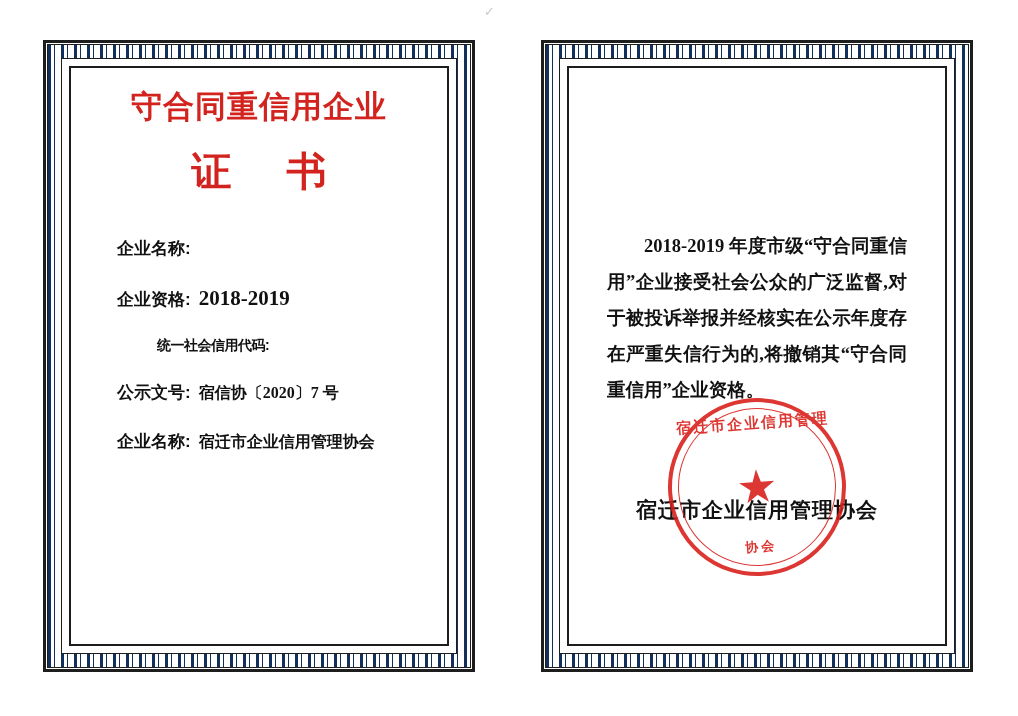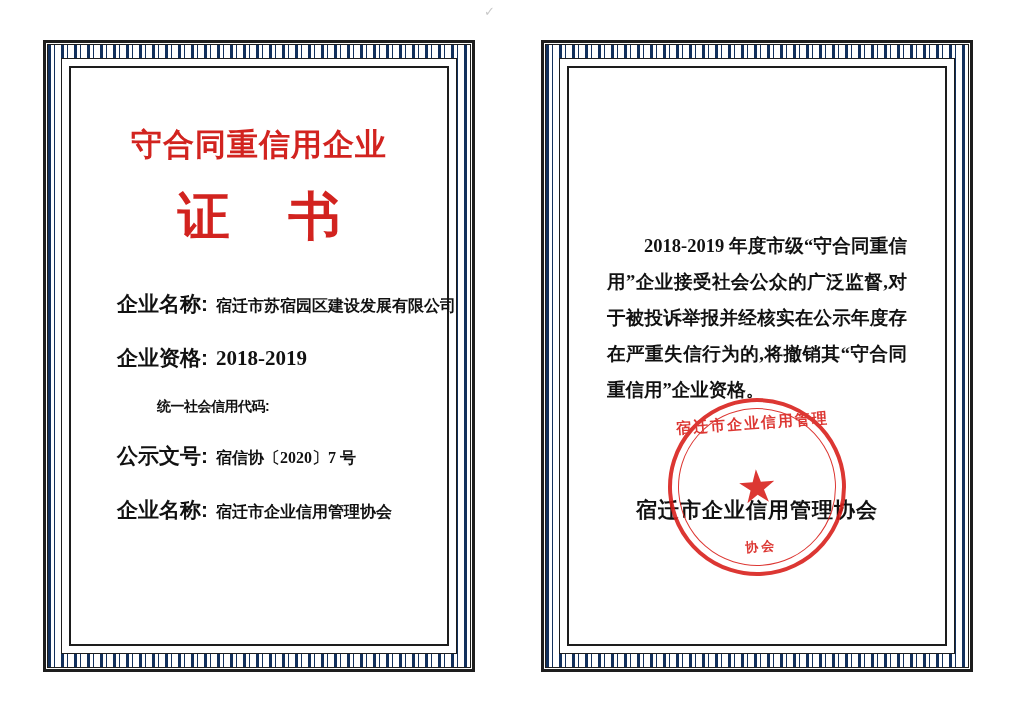--- a/index.html
+++ b/index.html
@@ -93,7 +93,6 @@
     font-weight: bold;
     font-size: 31px;
     letter-spacing: 1px;
-    margin-top: 38px;
   }
   .cert-title-2 {
     text-align: center;

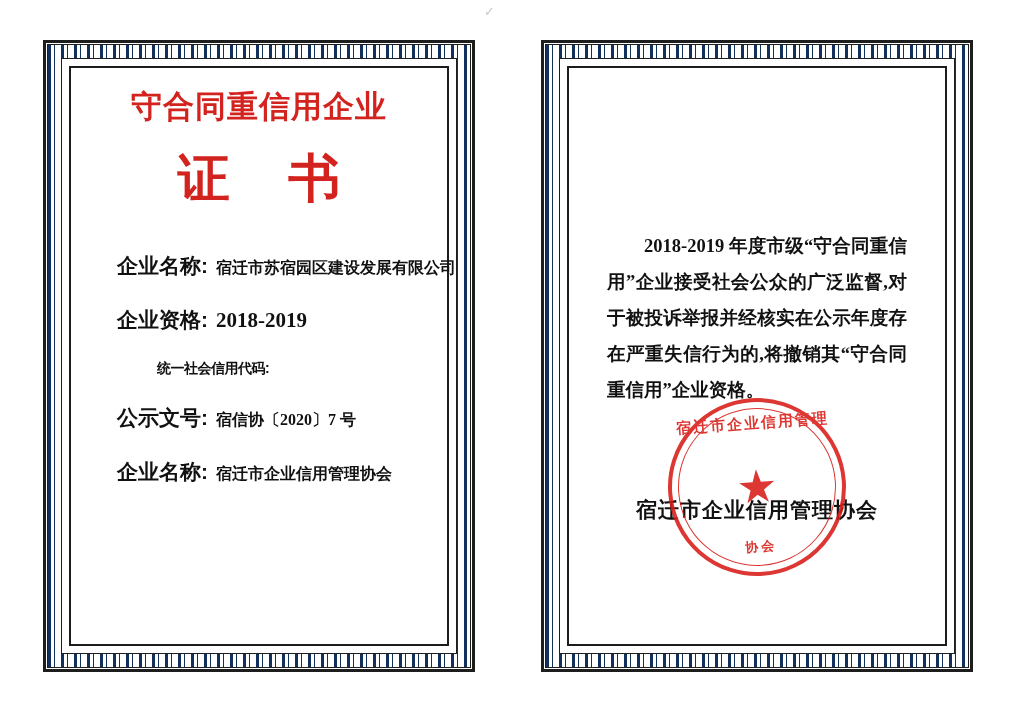--- a/index.html
+++ b/index.html
@@ -99,7 +99,7 @@
     color: #d2231f;
     font-family: "Liberation Sans", "DejaVu Sans", sans-serif;
     font-weight: bold;
-    font-size: 52px;
+    font-size: 40px;
     letter-spacing: 22px;
     margin-top: 16px;
     text-indent: 22px;

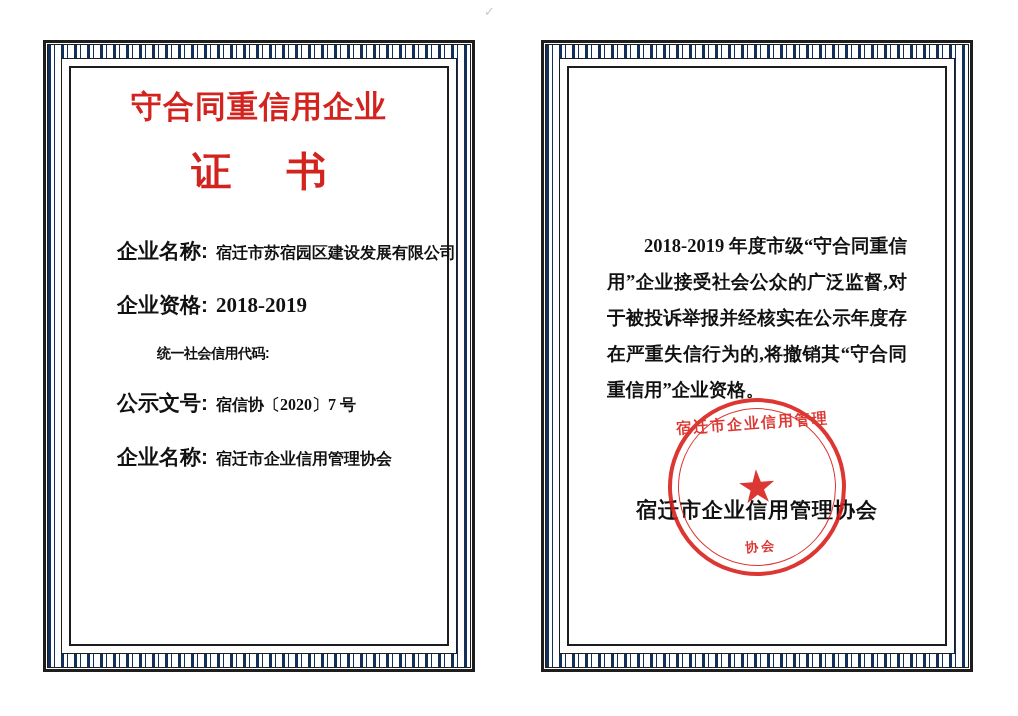--- a/index.html
+++ b/index.html
@@ -120,7 +120,7 @@
     font-weight: bold;
     white-space: nowrap;
     font-family: "Liberation Sans", "DejaVu Sans", sans-serif;
-    font-size: 21px;
+    font-size: 17px;
   }
   .field-label.small {
     font-size: 14px;

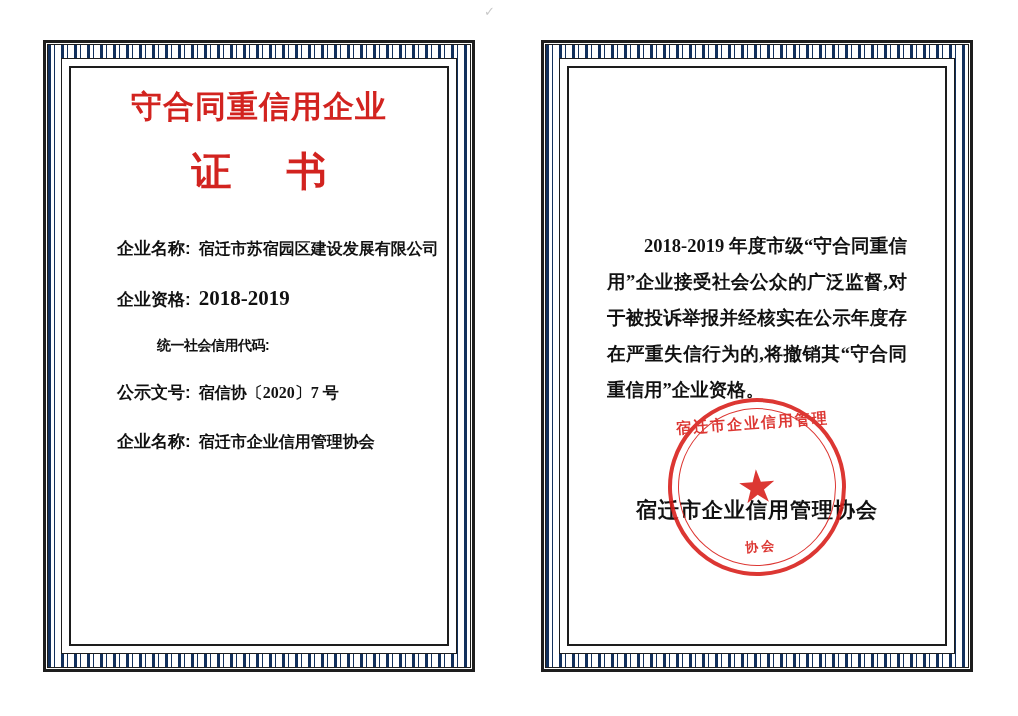--- a/index.html
+++ b/index.html
@@ -246,7 +246,6 @@
 
         <div class="field-row">
           <span class="field-label">企业名称:</span>
-          <span class="field-value cn">宿迁市苏宿园区建设发展有限公司</span>
         </div>
 
         <div class="field-row">

